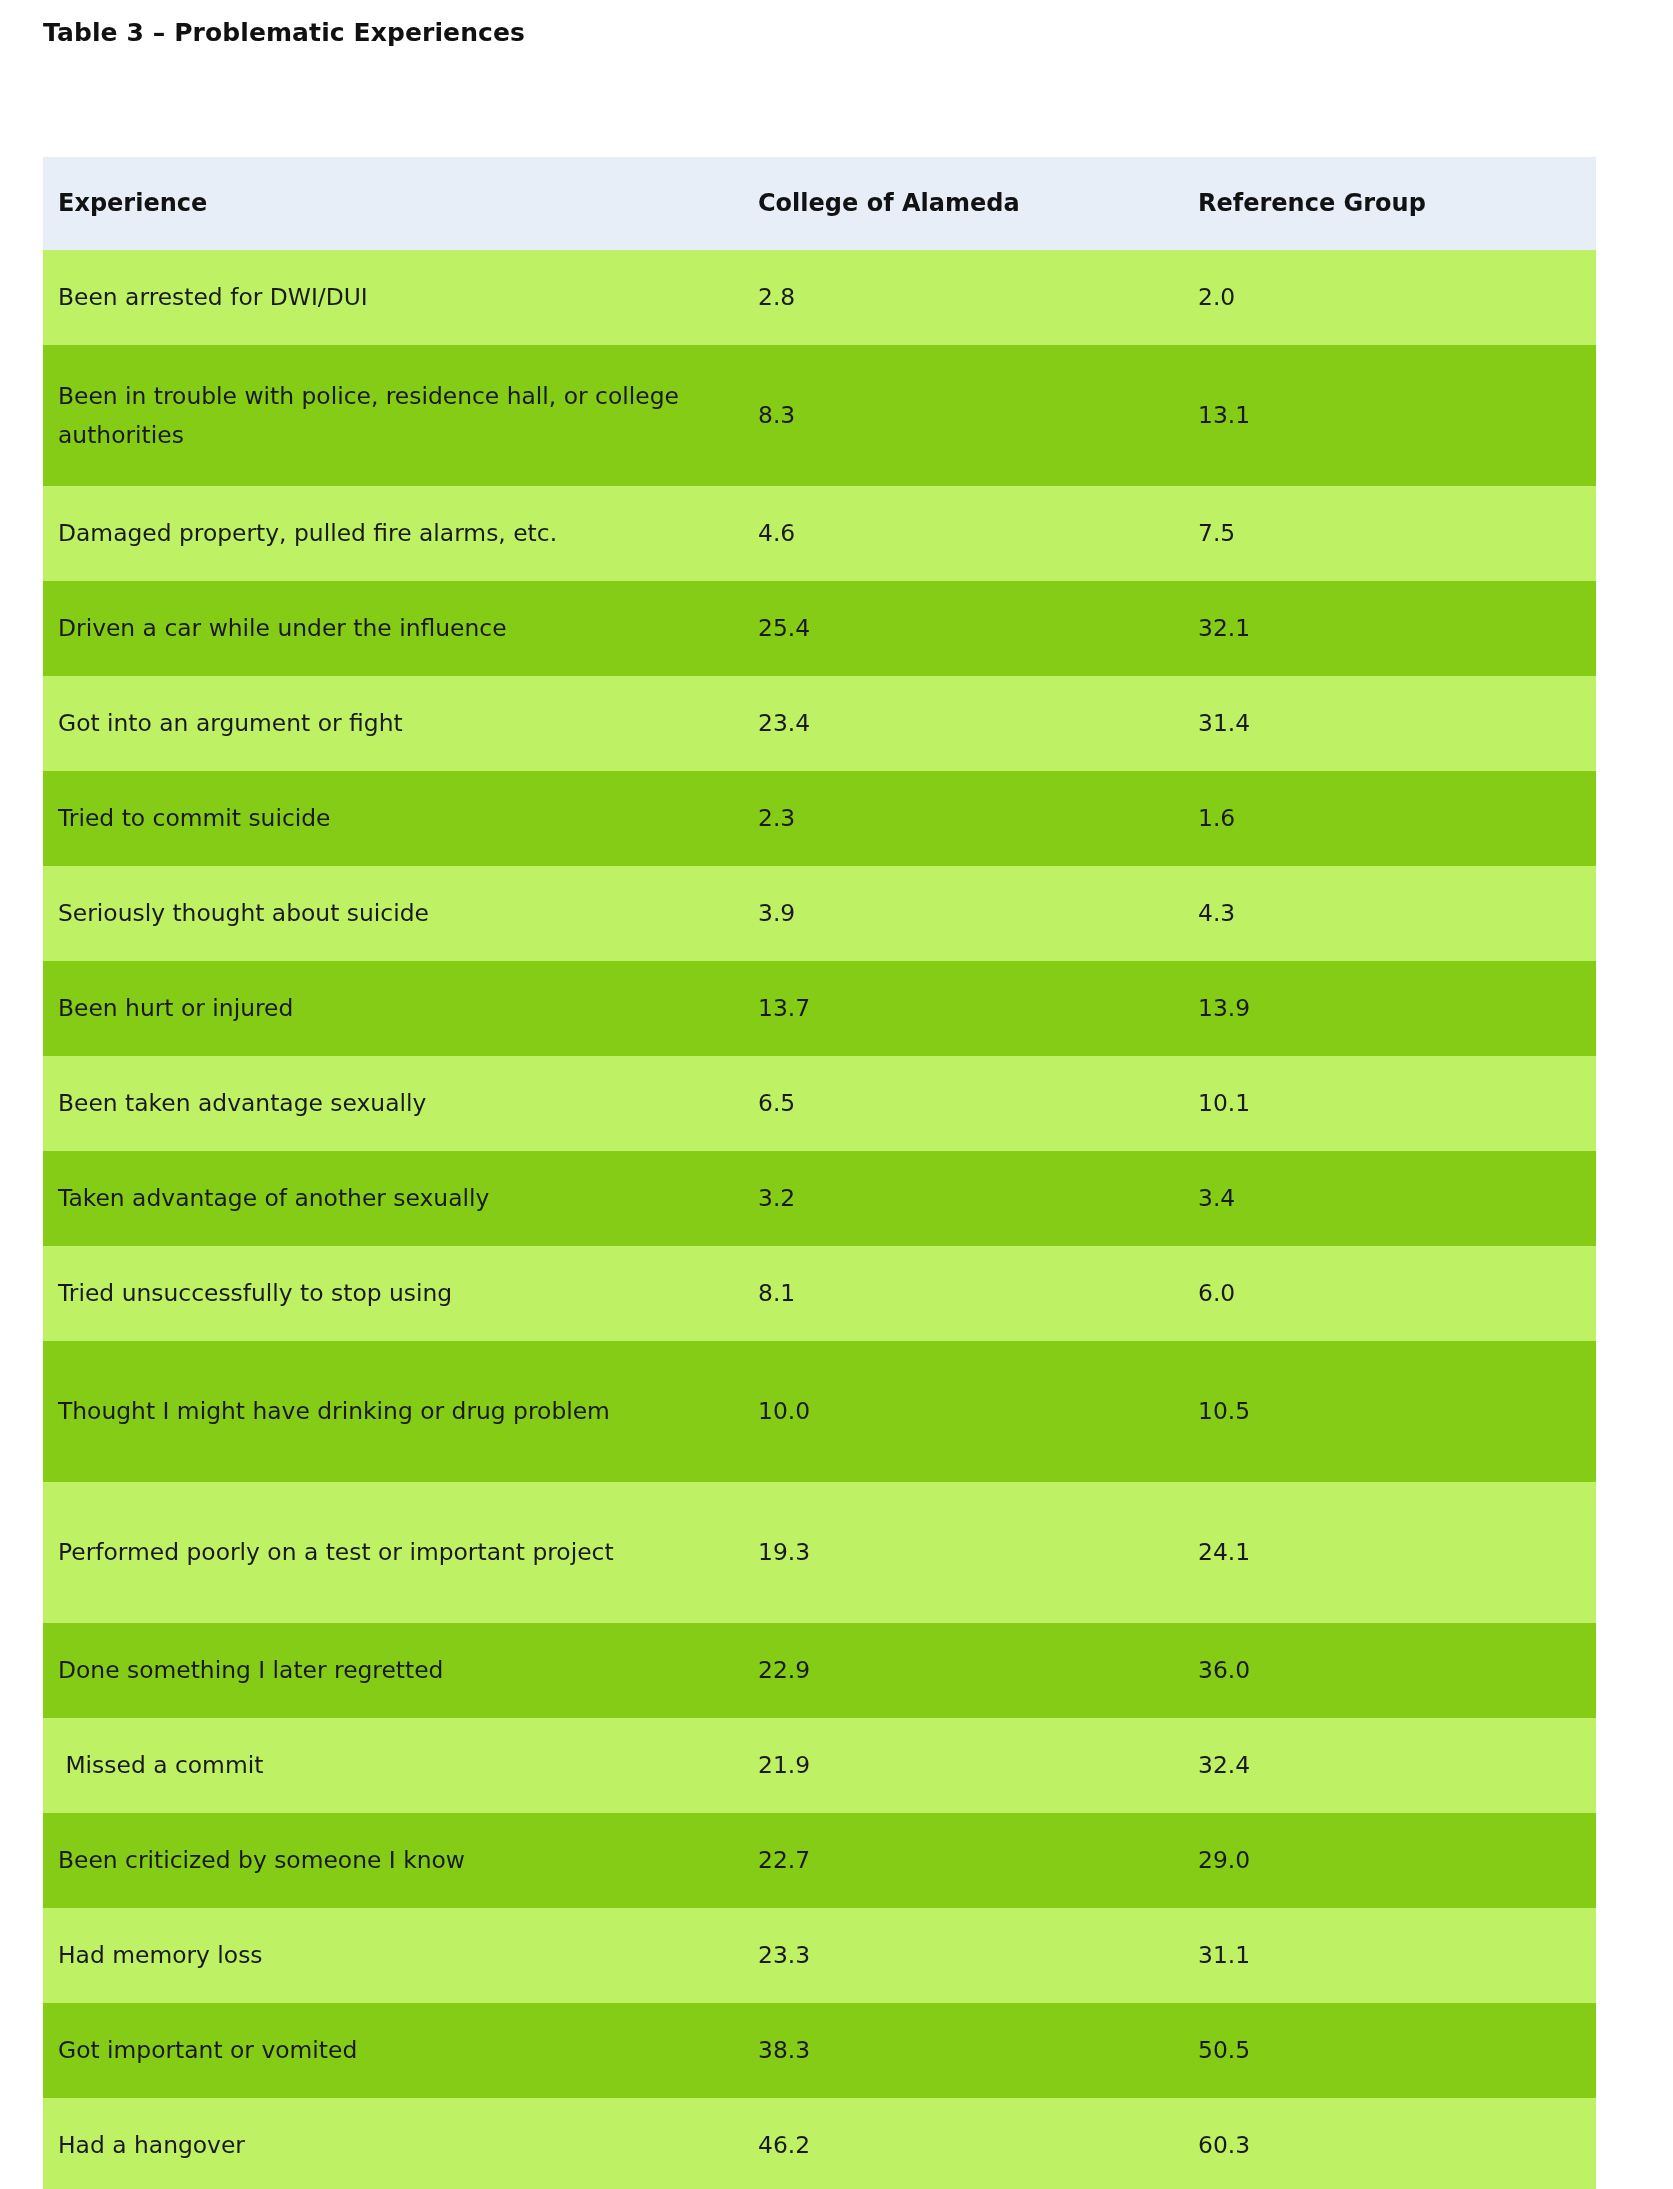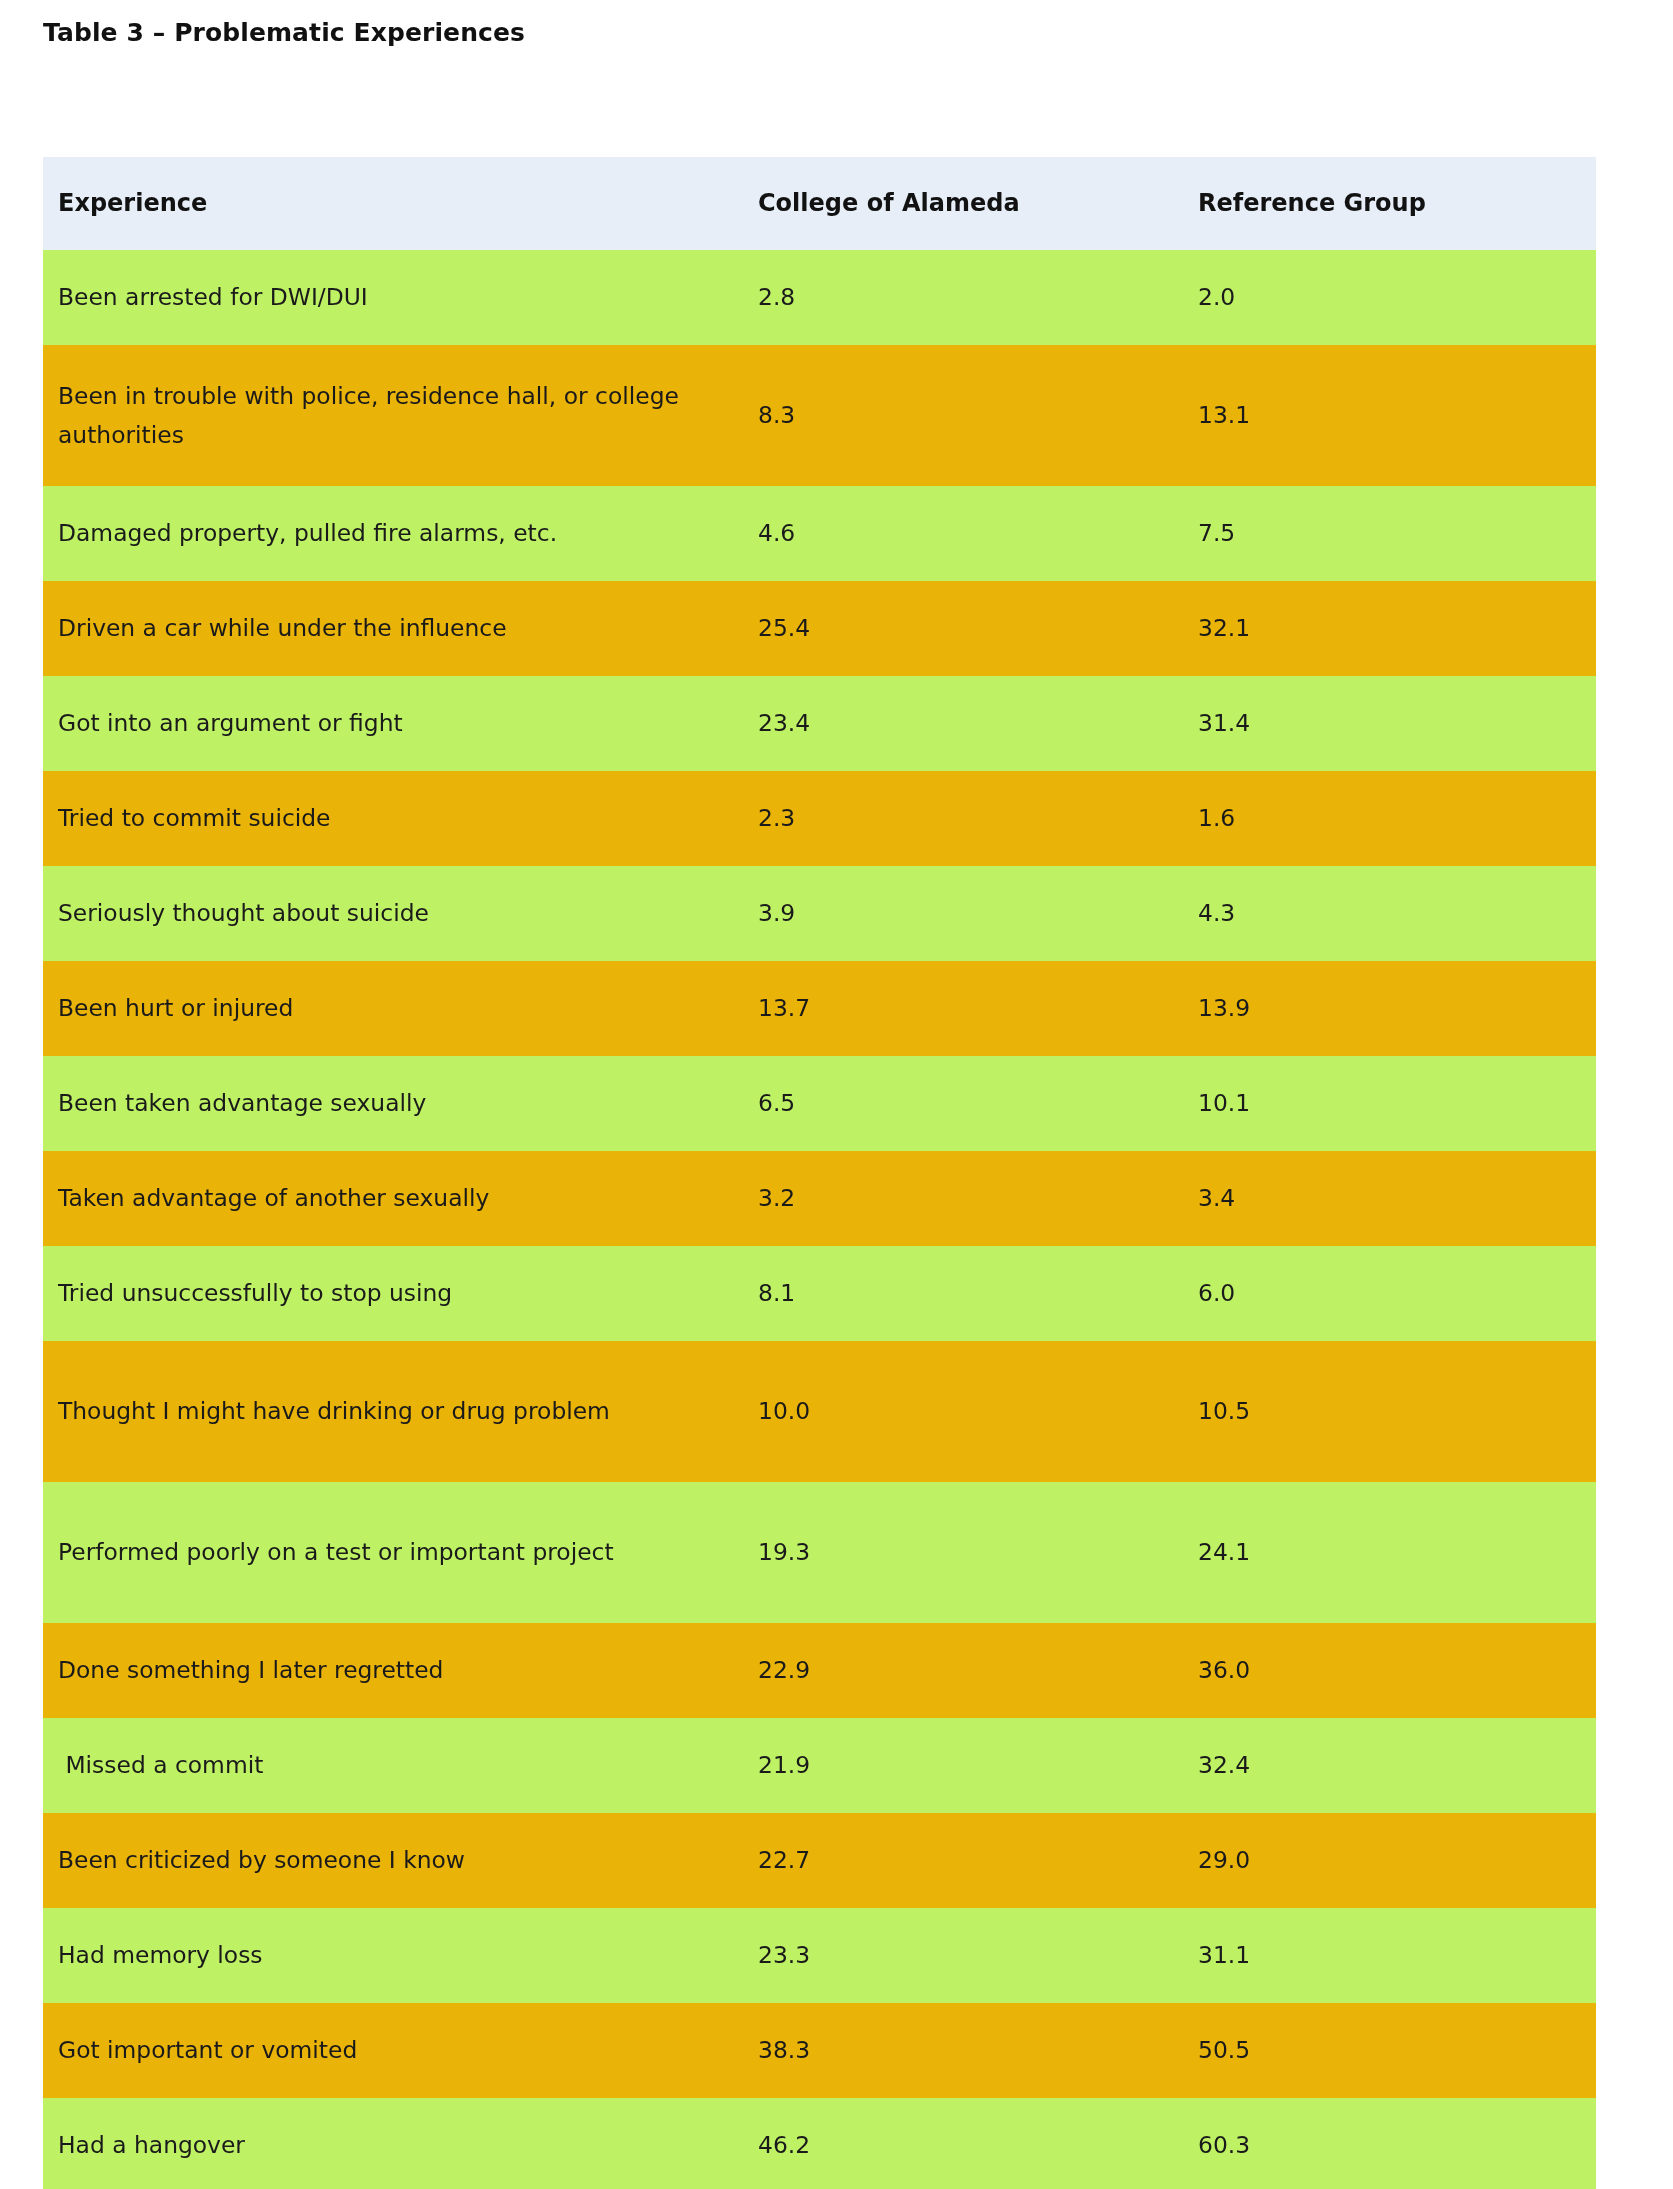--- a/index.html
+++ b/index.html
@@ -72,7 +72,7 @@
   thead th.h-coa { padding-left: 38px; }
   thead th.h-ref { padding-left: 40px; }
 
-  tbody tr.row-shaded { background: #eab308; }
+  tbody tr.row-shaded { background: #84cc16; }
   tbody tr.row-plain  { background: #bef264; }
 
   tbody td {

